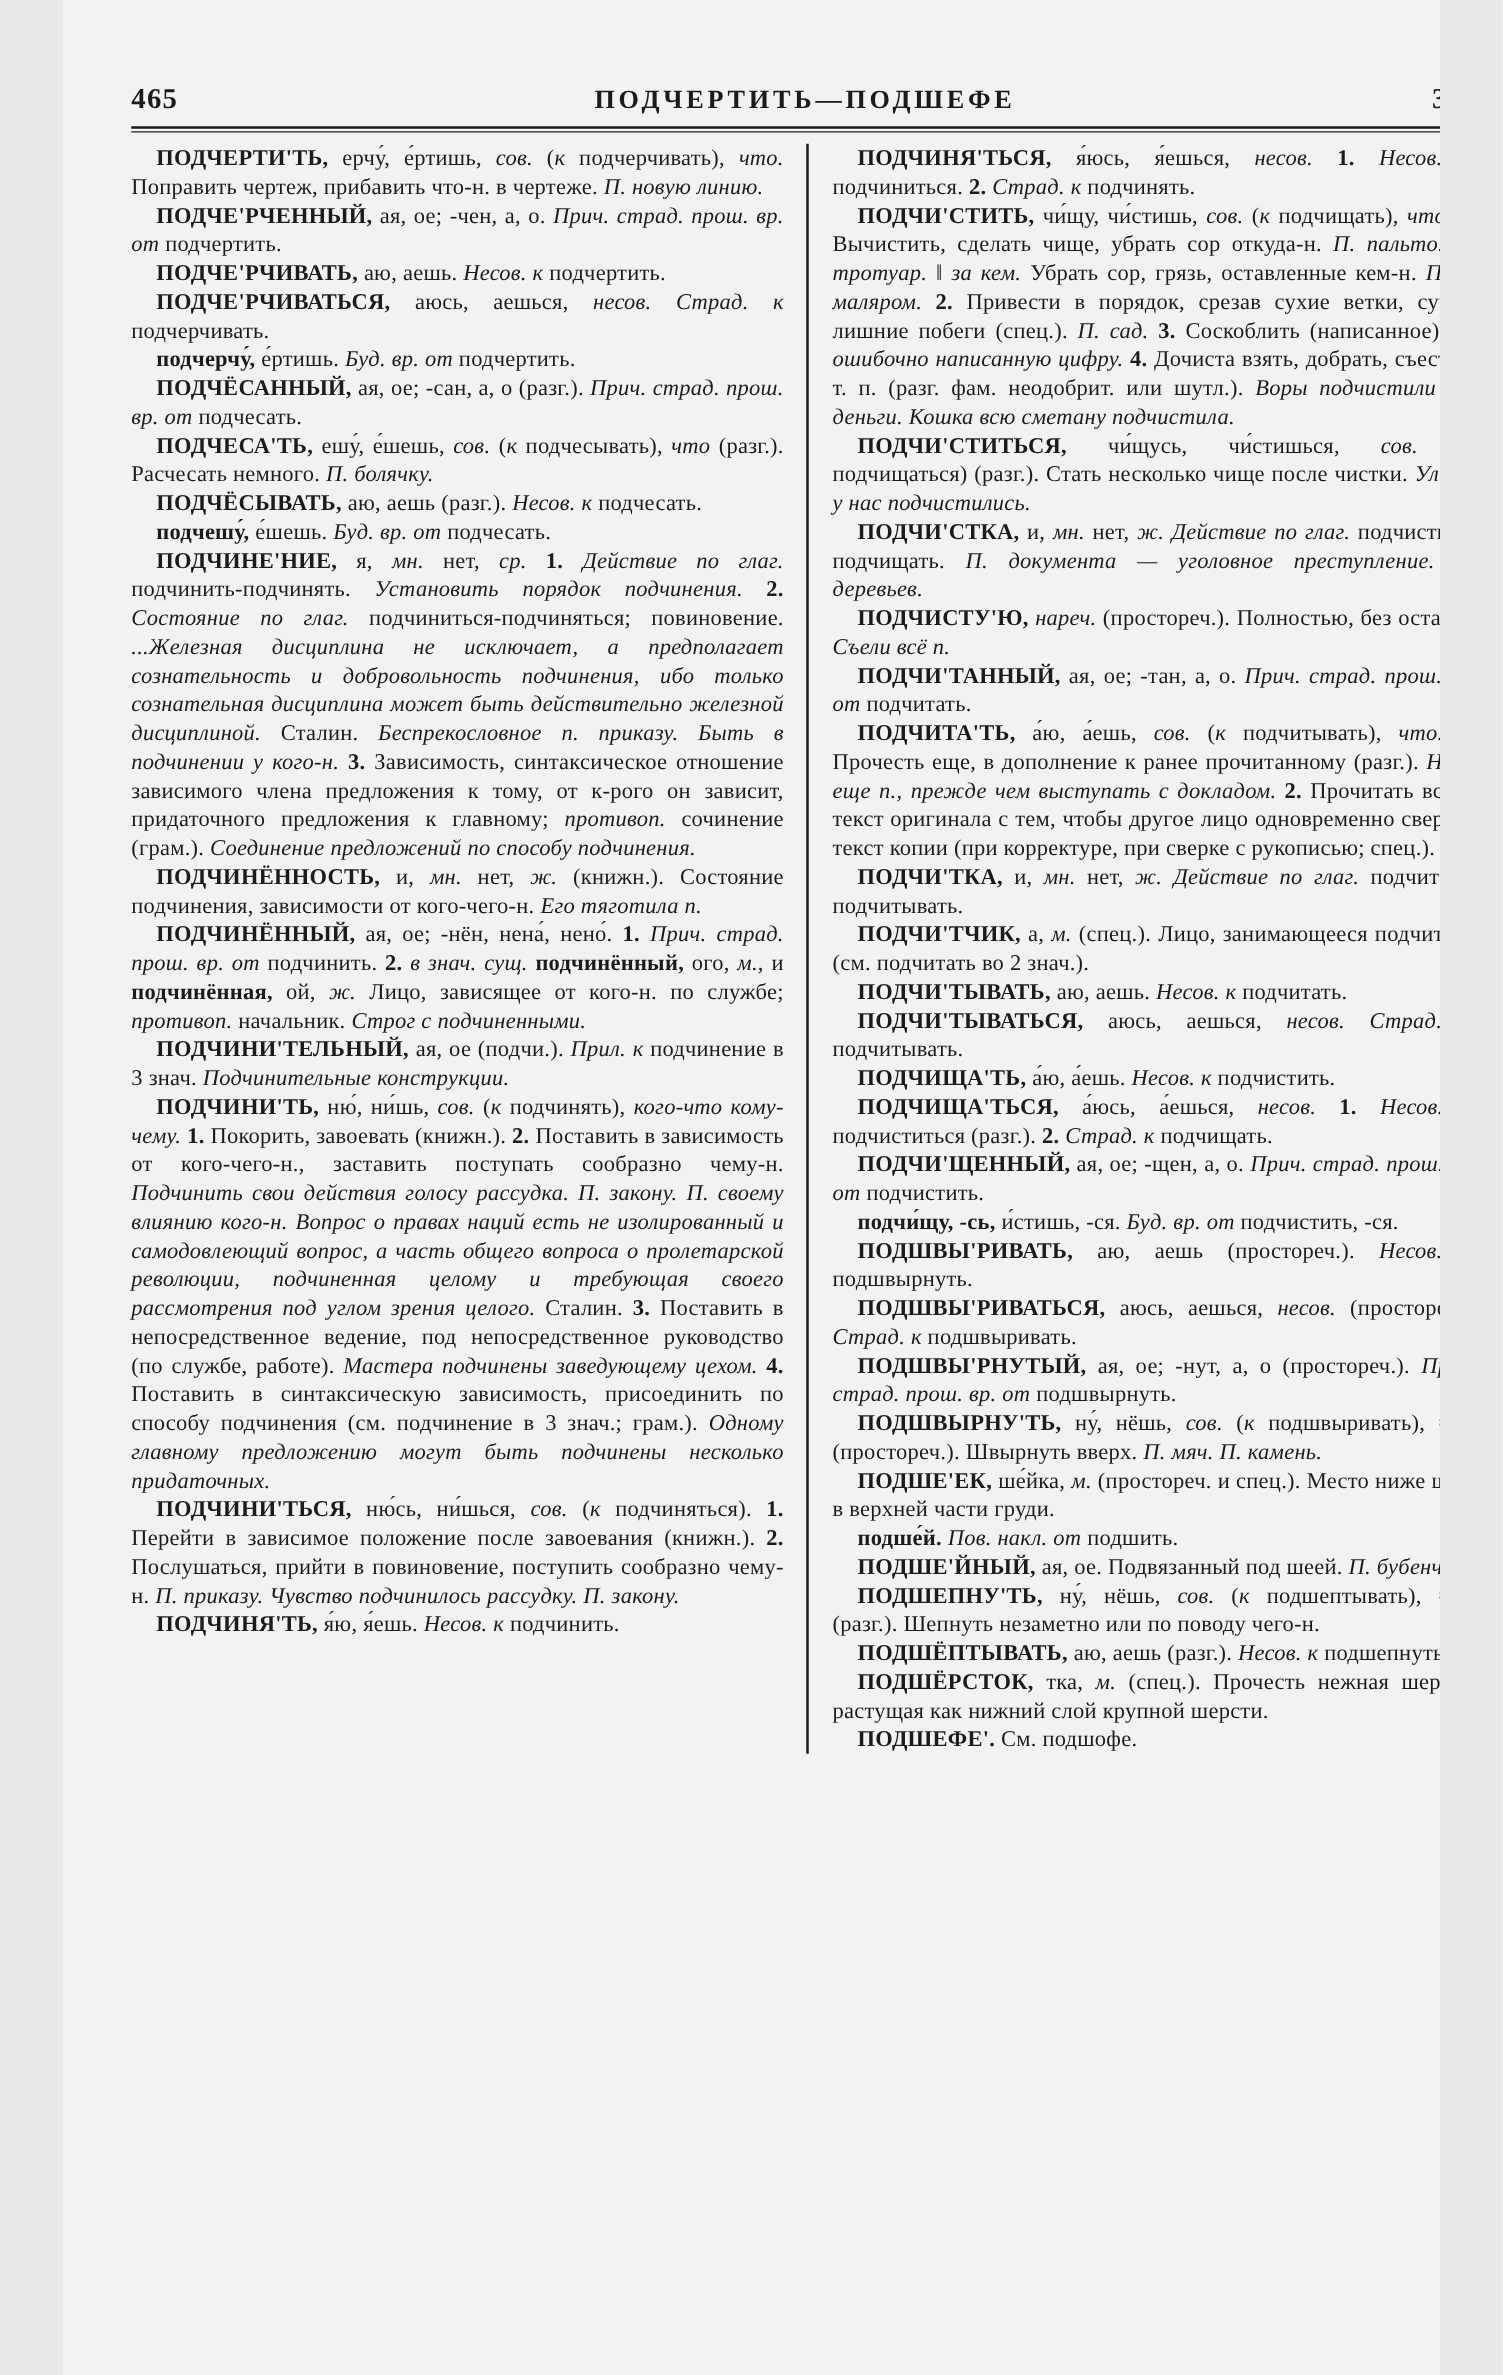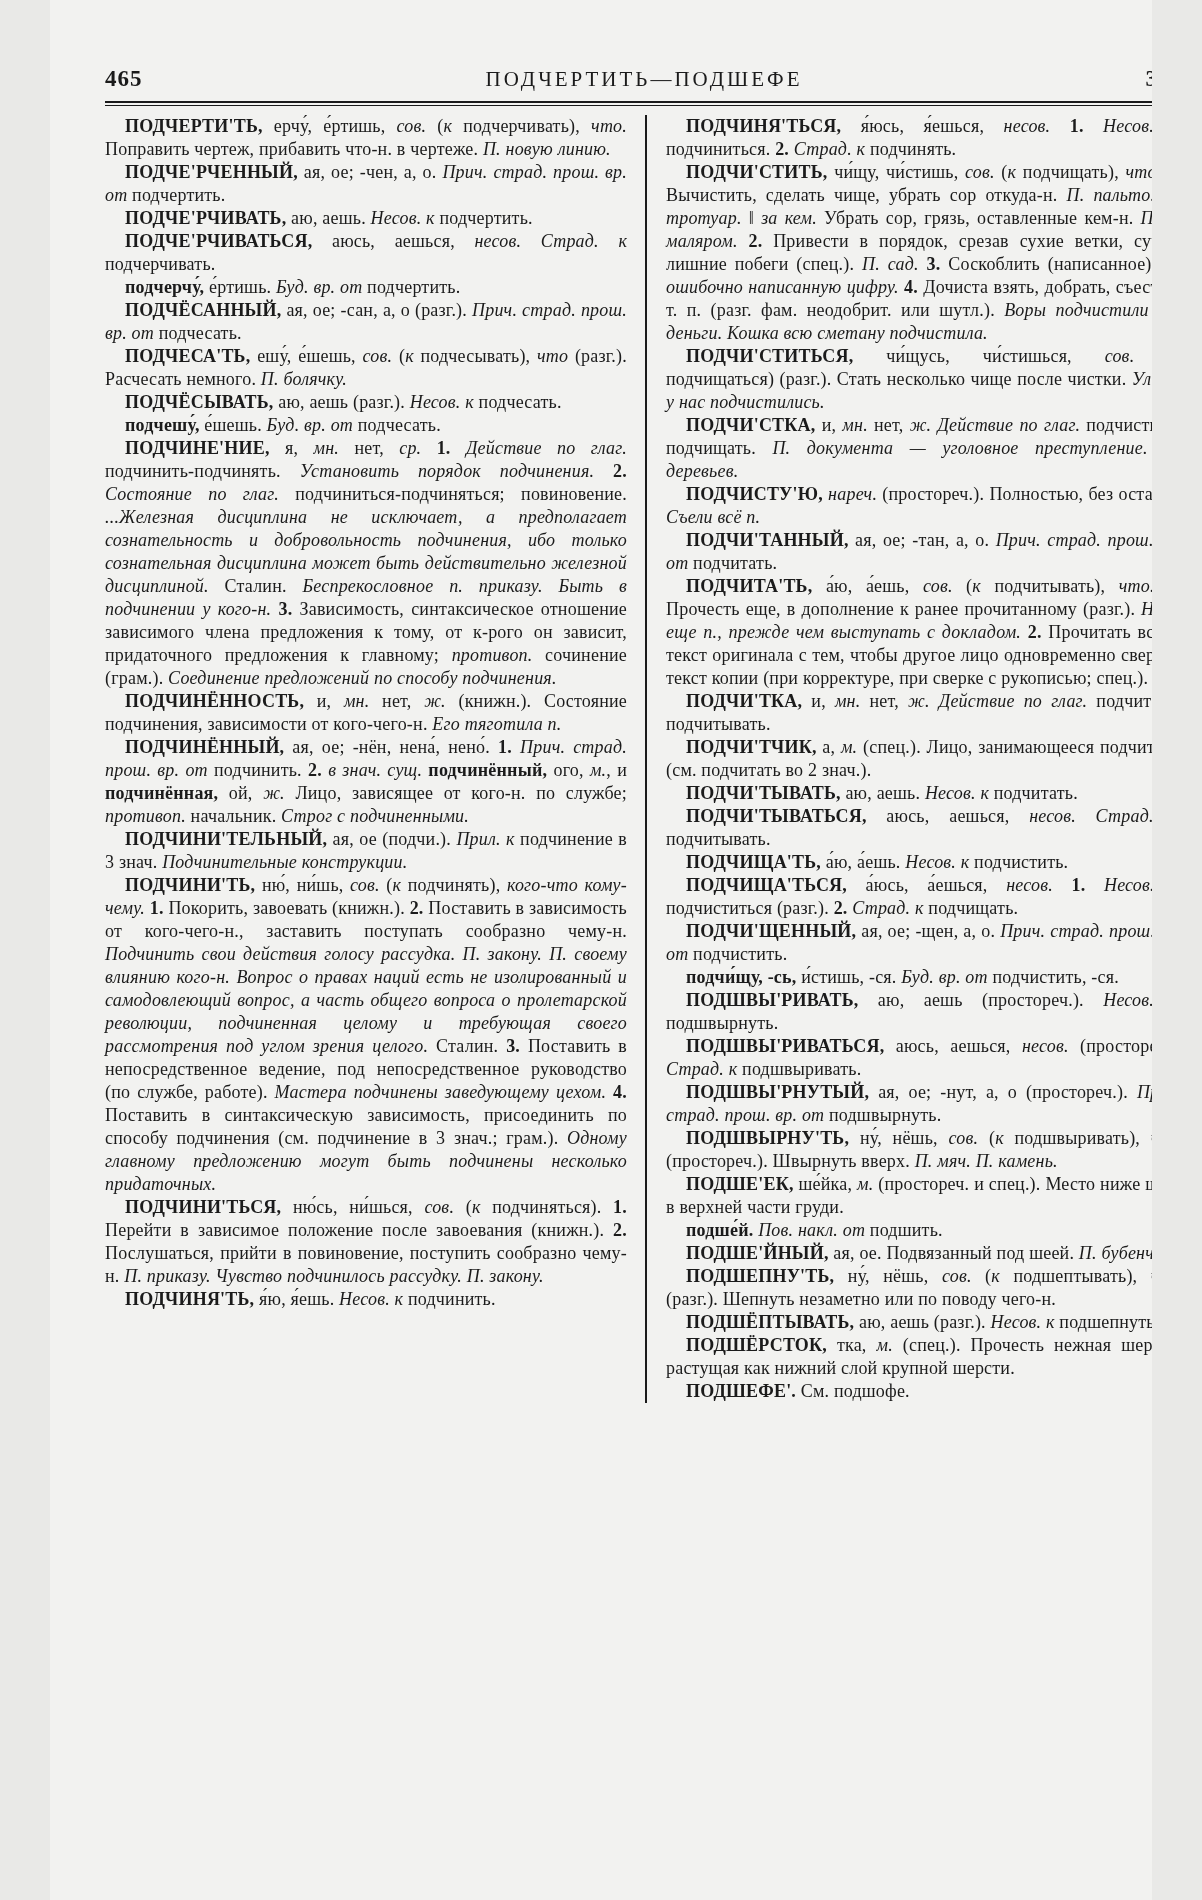--- a/index.html
+++ b/index.html
@@ -31,7 +31,7 @@
     flex: 1;
     text-align: center;
     font-size: 21px;
-    font-weight: normal;
+    font-weight: bold;
     letter-spacing: 3px;
     white-space: nowrap;
   }

